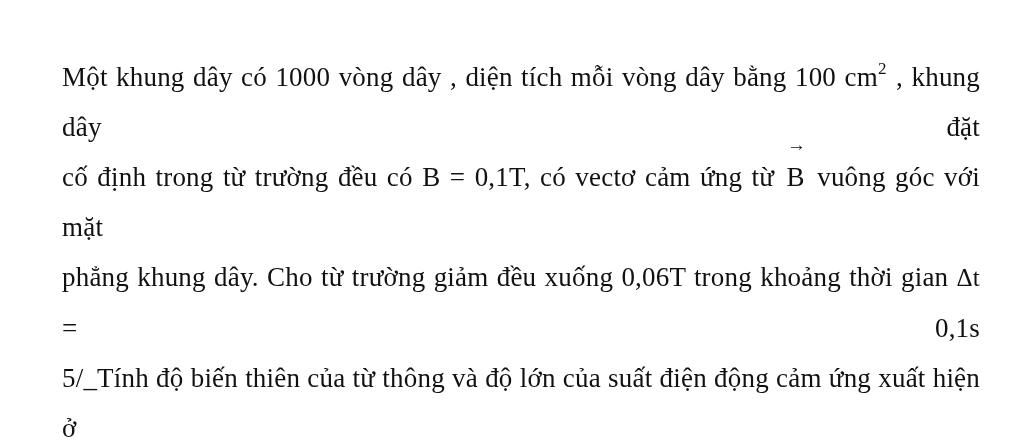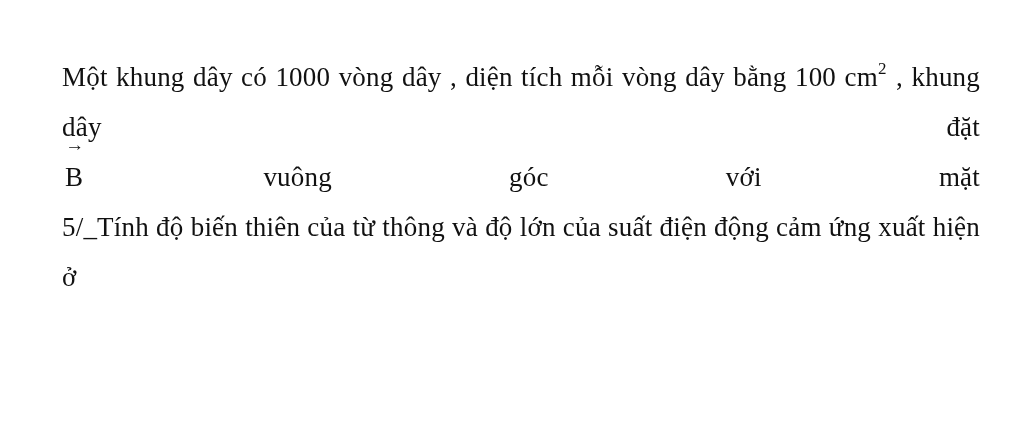--- a/index.html
+++ b/index.html
@@ -60,7 +60,7 @@
 
   <div class="line justify"><span>Một khung dây có 1000 vòng dây , diện tích mỗi vòng dây bằng 100 cm</span><sup class="sup2">2</sup><span> , khung dây đặt</span></div>
 
-  <div class="line justify"><span class="vec"><span class="vec-arrow">→</span><span>B</span></span><span> vuông góc với mặt</span></div>
+  <div class="line justify"><span>cố định trong từ trường đều có B = 0,1T, có vectơ cảm ứng từ </span><span class="vec"><span class="vec-arrow">→</span><span>B</span></span><span> vuông góc với mặt</span></div>
 
 
   <div class="line justify"><span>5/_Tính độ biến thiên của từ thông và độ lớn của suất điện động cảm ứng xuất hiện ở</span></div>

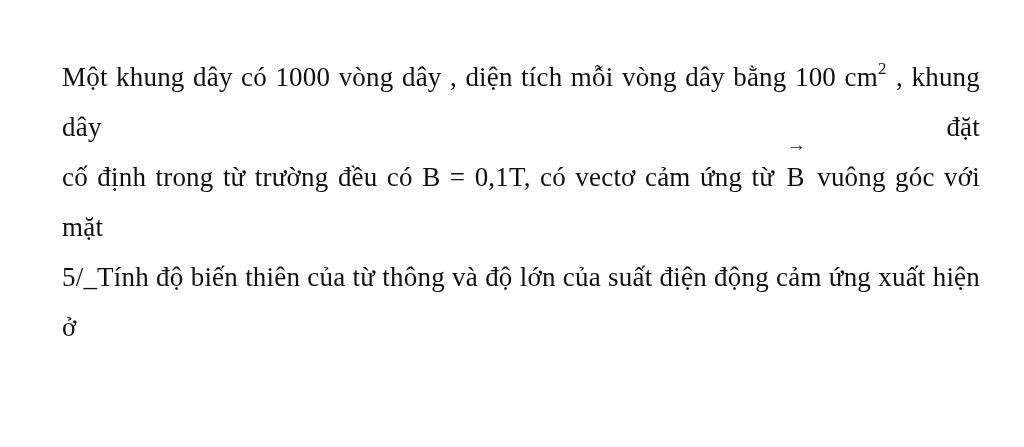--- a/index.html
+++ b/index.html
@@ -62,6 +62,7 @@
 
   <div class="line justify"><span>cố định trong từ trường đều có B = 0,1T, có vectơ cảm ứng từ </span><span class="vec"><span class="vec-arrow">→</span><span>B</span></span><span> vuông góc với mặt</span></div>
 
+  <div class="line justify"><span>phẳng khung dây. Cho từ trường giảm đều xuống 0,06T trong khoảng thời gian </span><span class="math-delta">Δt</span><span> = 0,1s</span></div>
 
   <div class="line justify"><span>5/_Tính độ biến thiên của từ thông và độ lớn của suất điện động cảm ứng xuất hiện ở</span></div>
 

